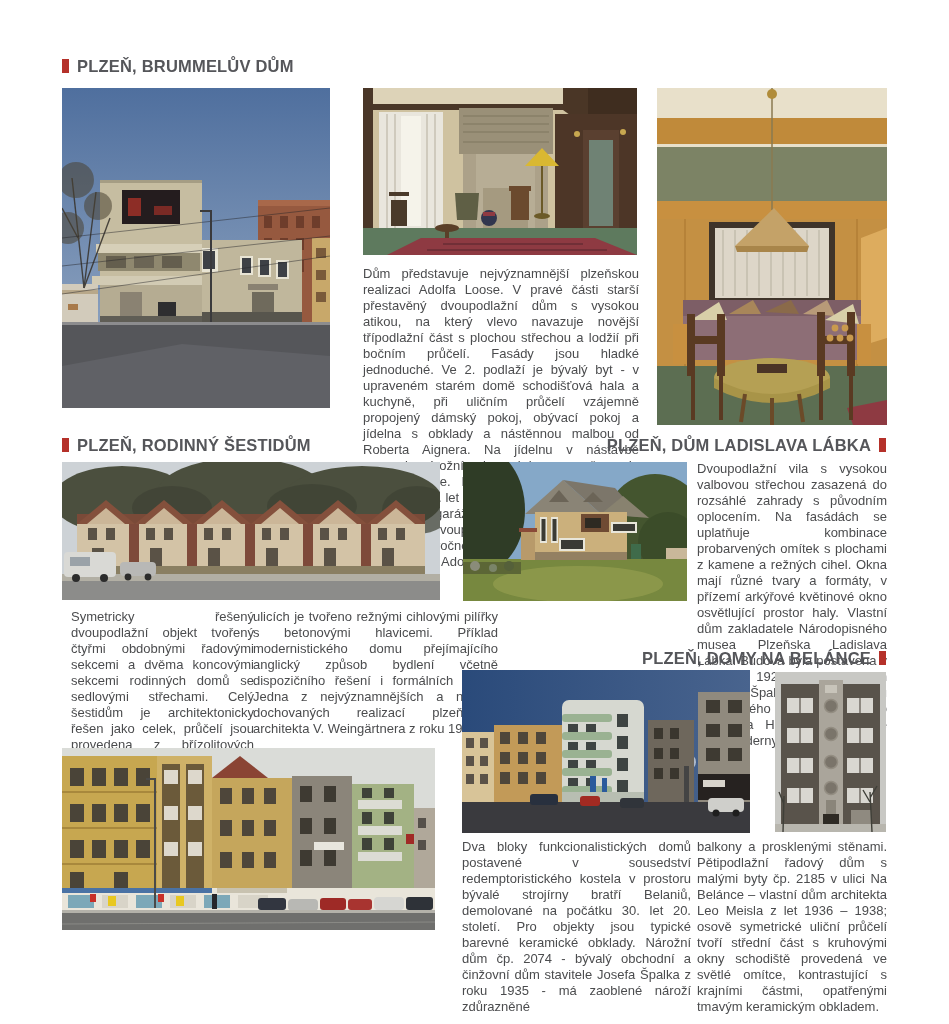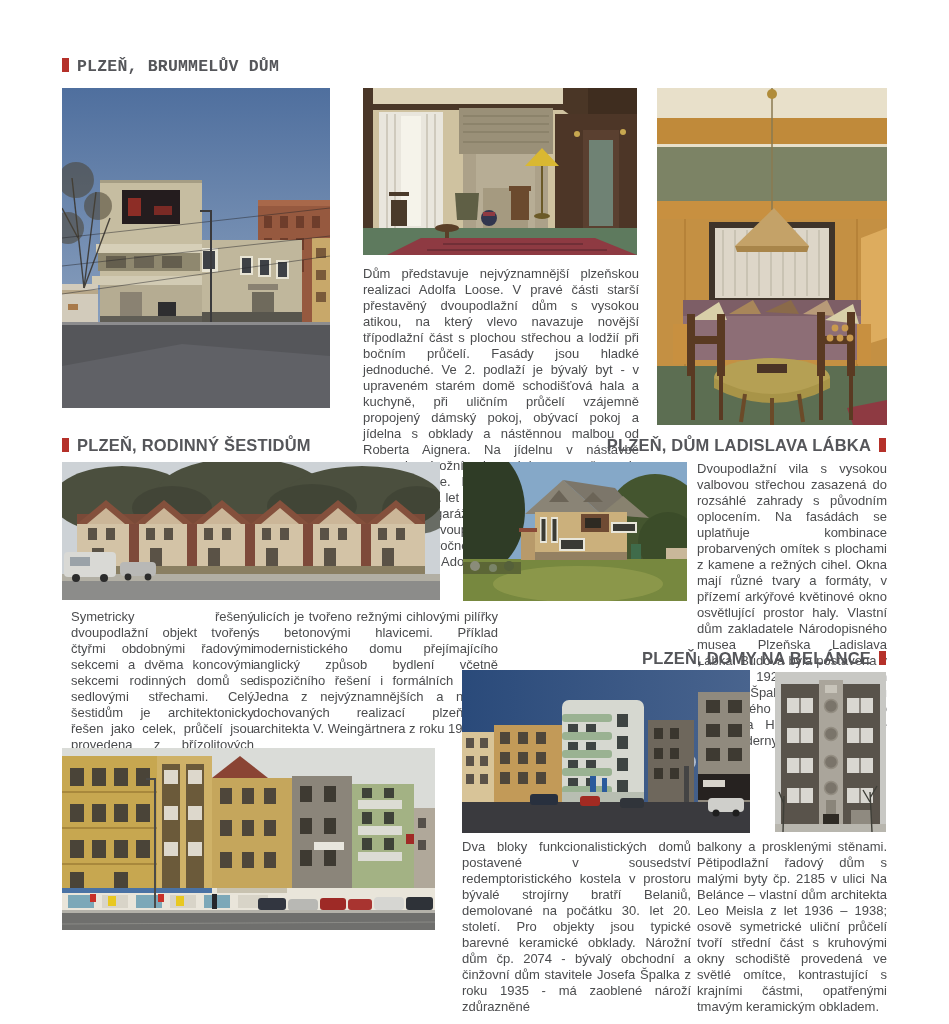--- a/index.html
+++ b/index.html
@@ -29,7 +29,7 @@
 
 <div id="page">
 
-  <div class="hdr" style="left:62px; top:57px;font-family:Liberation Mono, monospace;">
+  <div class="hdr" style="left:62px; top:57px;">
     <span class="bar left"></span><span>PLZEŇ, BRUMMELŮV DŮM</span>
   </div>
 

